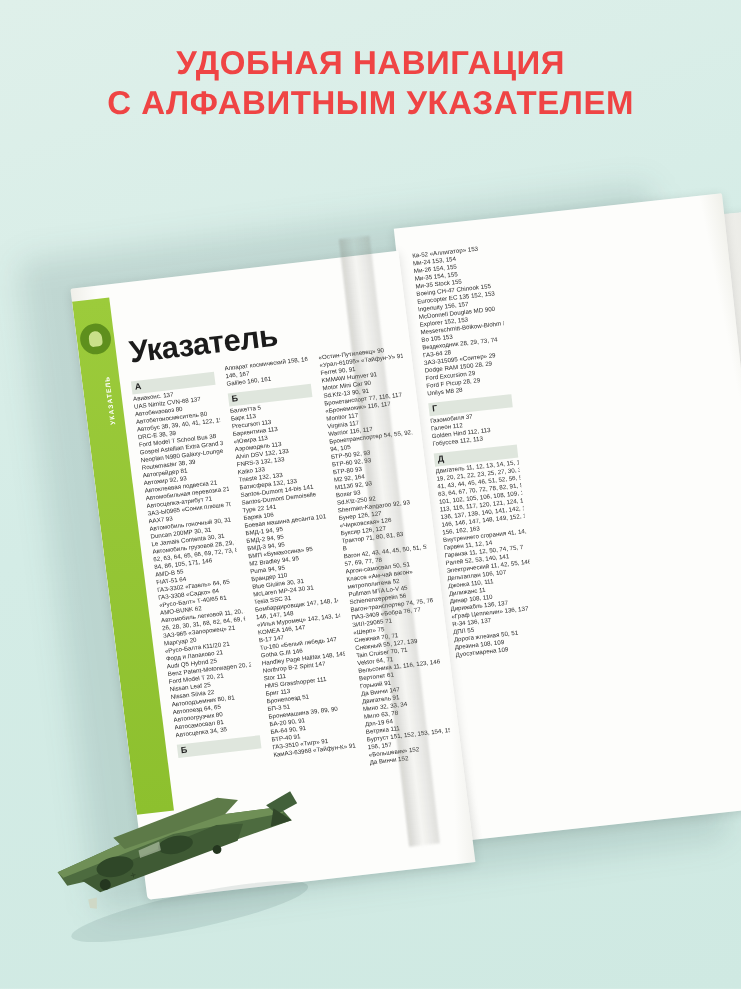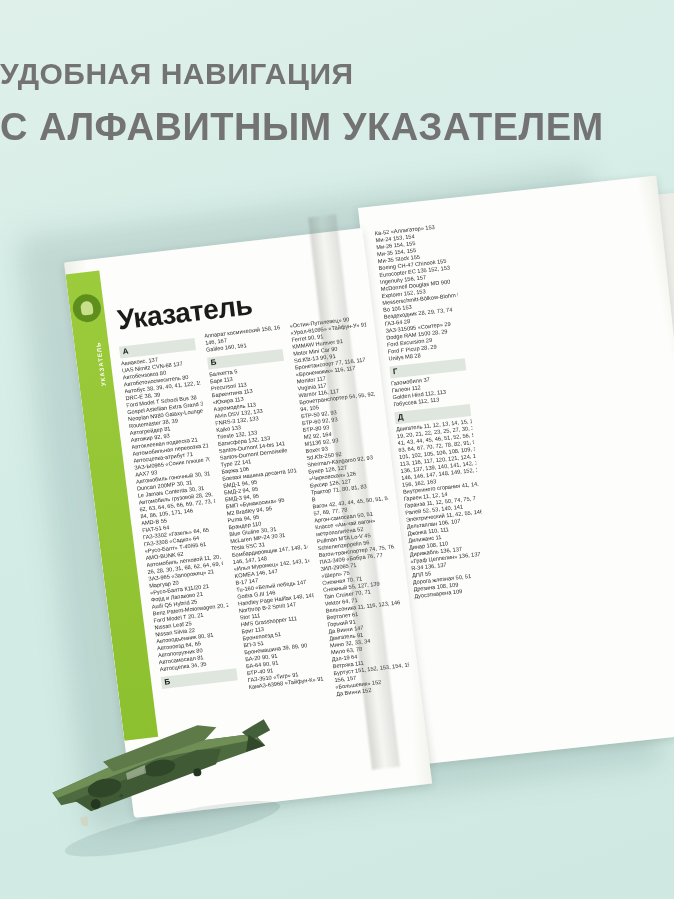--- a/index.html
+++ b/index.html
@@ -10,8 +10,8 @@
     position:relative;
   }
   .headline{
-    position:absolute;left:0;top:56px;width:674px;
-    color:#737373;font-weight:bold;line-height:1.22;
+    position:absolute;left:0;top:40px;width:674px;text-align:center;
+    color:#ef4444;font-weight:bold;line-height:1.22;
     letter-spacing:.5px;
   }
   .headline .l1{font-size:30px;display:block;}

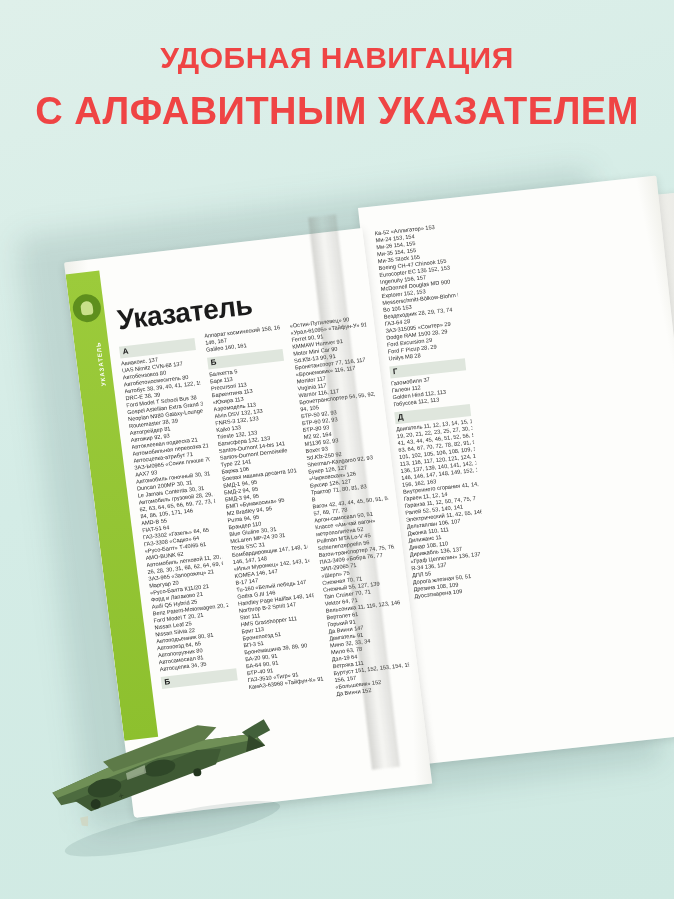--- a/index.html
+++ b/index.html
@@ -15,7 +15,7 @@
     letter-spacing:.5px;
   }
   .headline .l1{font-size:30px;display:block;}
-  .headline .l2{font-size:38px;display:block;margin-top:11px;}
+  .headline .l2{font-size:30px;display:block;}
 
   
   .book{

